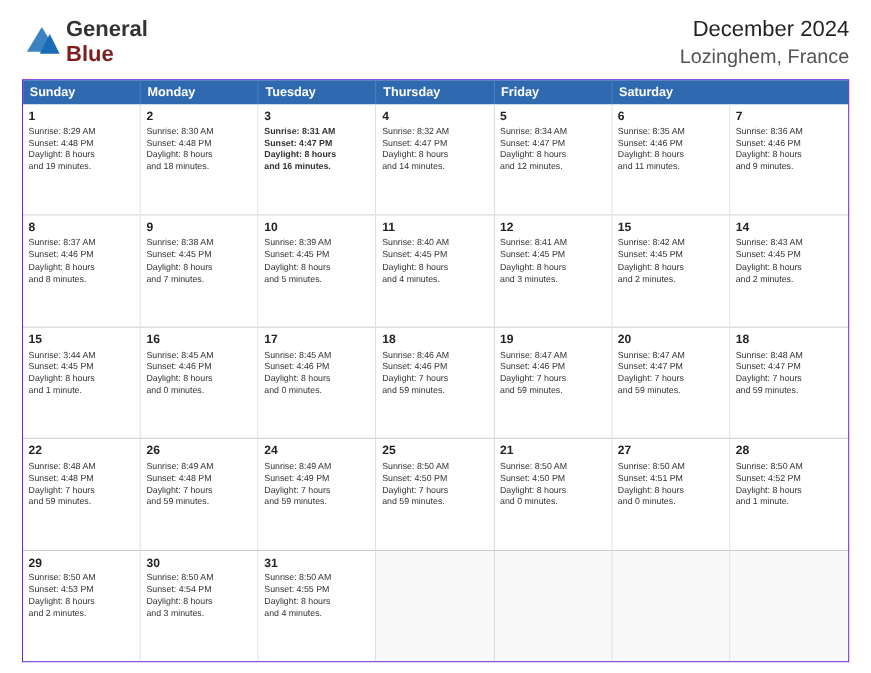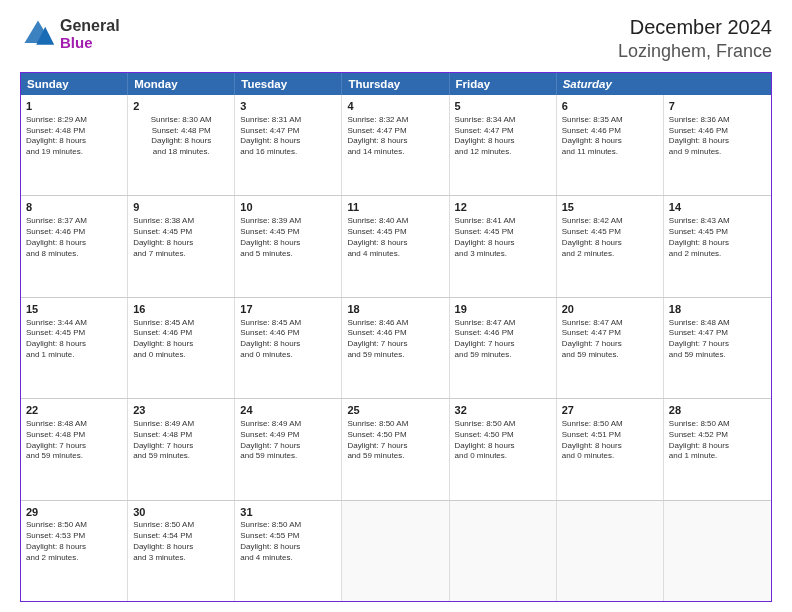--- a/index.html
+++ b/index.html
@@ -34,7 +34,7 @@
       line-height: 1.1;
     }
     .logo-general {
-      font-size: 16px;
+      font-size: 20px;
       font-weight: bold;
       color: #333;
     }

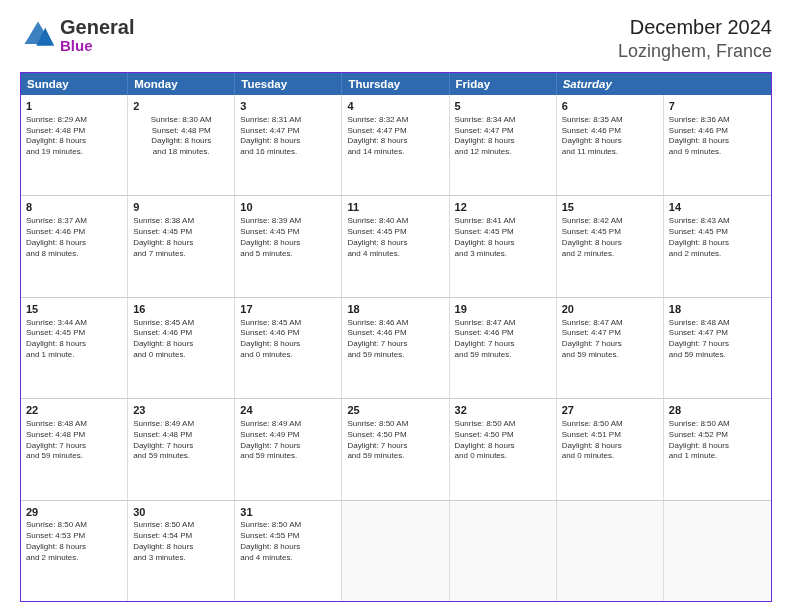--- a/index.html
+++ b/index.html
@@ -39,9 +39,9 @@
       color: #333;
     }
     .logo-blue {
-      font-size: 15px;
+      font-size: 20px;
       font-weight: bold;
-      color: #a21caf;
+      color: #7f1d1d;
     }
     .logo-icon {
       width: 36px;

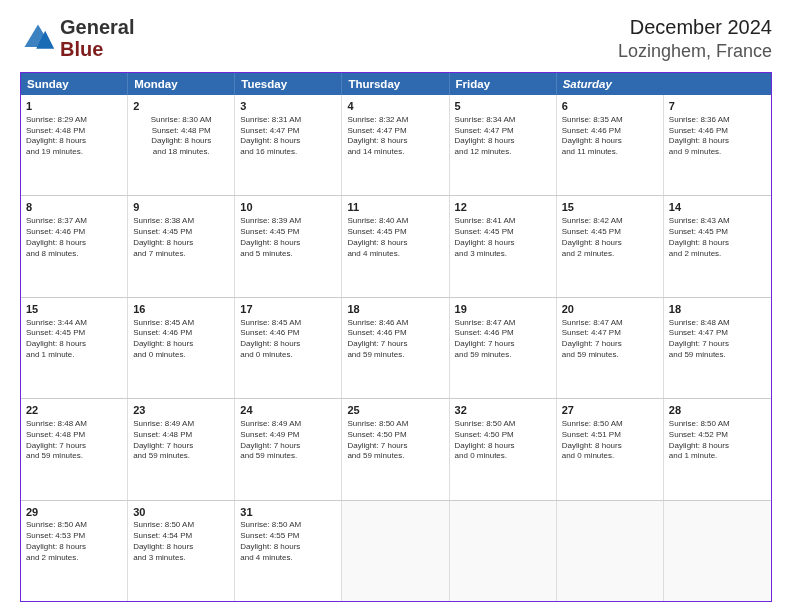--- a/index.html
+++ b/index.html
@@ -79,7 +79,7 @@
       text-align: left;
       border-right: 1px solid #4a80be;
     }
-    .cal-header-cell:last-child { border-right: none; font-style: italic; }
+    .cal-header-cell:last-child { border-right: none; }
     .cal-body {
       flex: 1;
       display: flex;

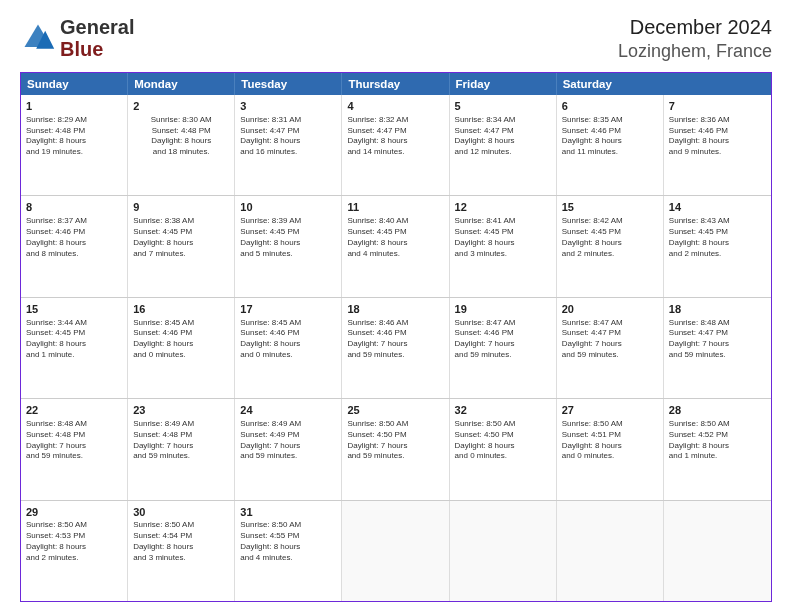--- a/index.html
+++ b/index.html
@@ -158,7 +158,7 @@
           </div>
           <div class="cal-cell">
             <span class="day-num">2</span>
-            <div class="cell-text" style="white-space: pre-line; text-align: center;">Sunrise: 8:30 AM
+            <div class="cell-text" style="white-space: pre-line;">Sunrise: 8:30 AM
 Sunset: 4:48 PM
 Daylight: 8 hours
 and 18 minutes.</div>

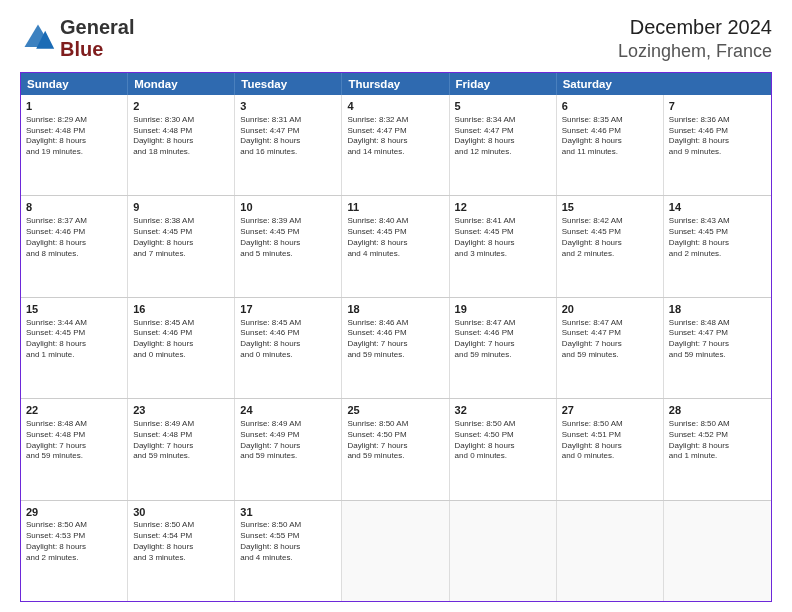--- a/index.html
+++ b/index.html
@@ -165,7 +165,7 @@
           </div>
           <div class="cal-cell">
             <span class="day-num">3</span>
-            <div class="cell-text" style="white-space: pre-line;">Sunrise: 8:31 AM
+            <div class="cell-text" style="white-space: pre-line; font-weight: bold;">Sunrise: 8:31 AM
 Sunset: 4:47 PM
 Daylight: 8 hours
 and 16 minutes.</div>

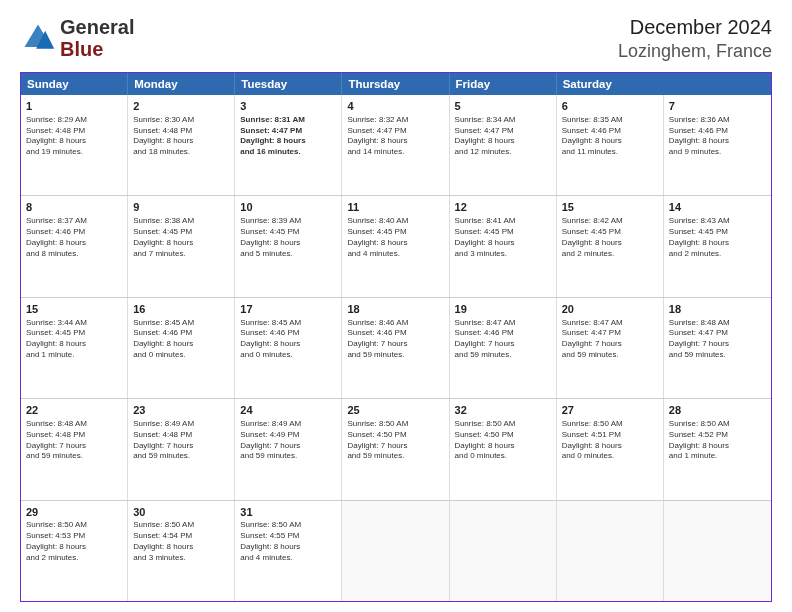--- a/index.html
+++ b/index.html
@@ -310,7 +310,7 @@
 and 59 minutes.</div>
           </div>
           <div class="cal-cell">
-            <span class="day-num">23</span>
+            <span class="day-num">26</span>
             <div class="cell-text" style="white-space: pre-line;">Sunrise: 8:49 AM
 Sunset: 4:48 PM
 Daylight: 7 hours

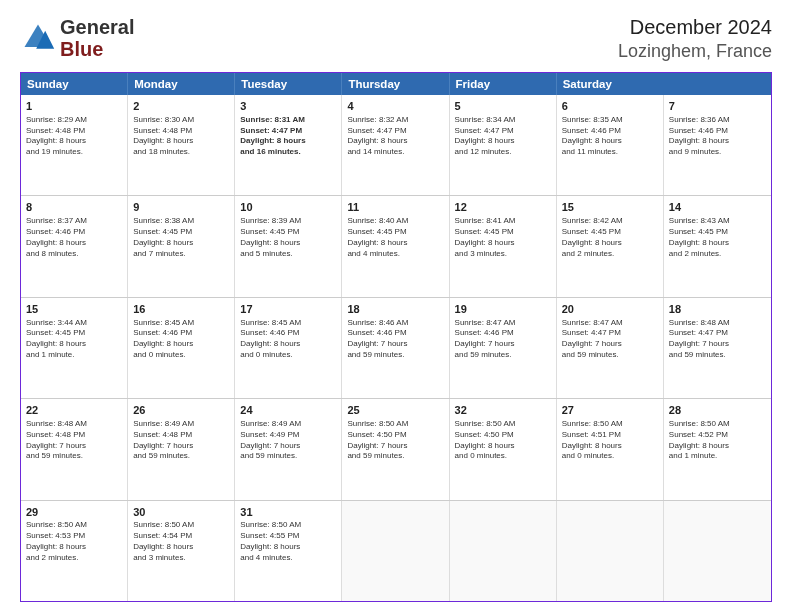--- a/index.html
+++ b/index.html
@@ -331,7 +331,7 @@
 and 59 minutes.</div>
           </div>
           <div class="cal-cell">
-            <span class="day-num">32</span>
+            <span class="day-num">21</span>
             <div class="cell-text" style="white-space: pre-line;">Sunrise: 8:50 AM
 Sunset: 4:50 PM
 Daylight: 8 hours

